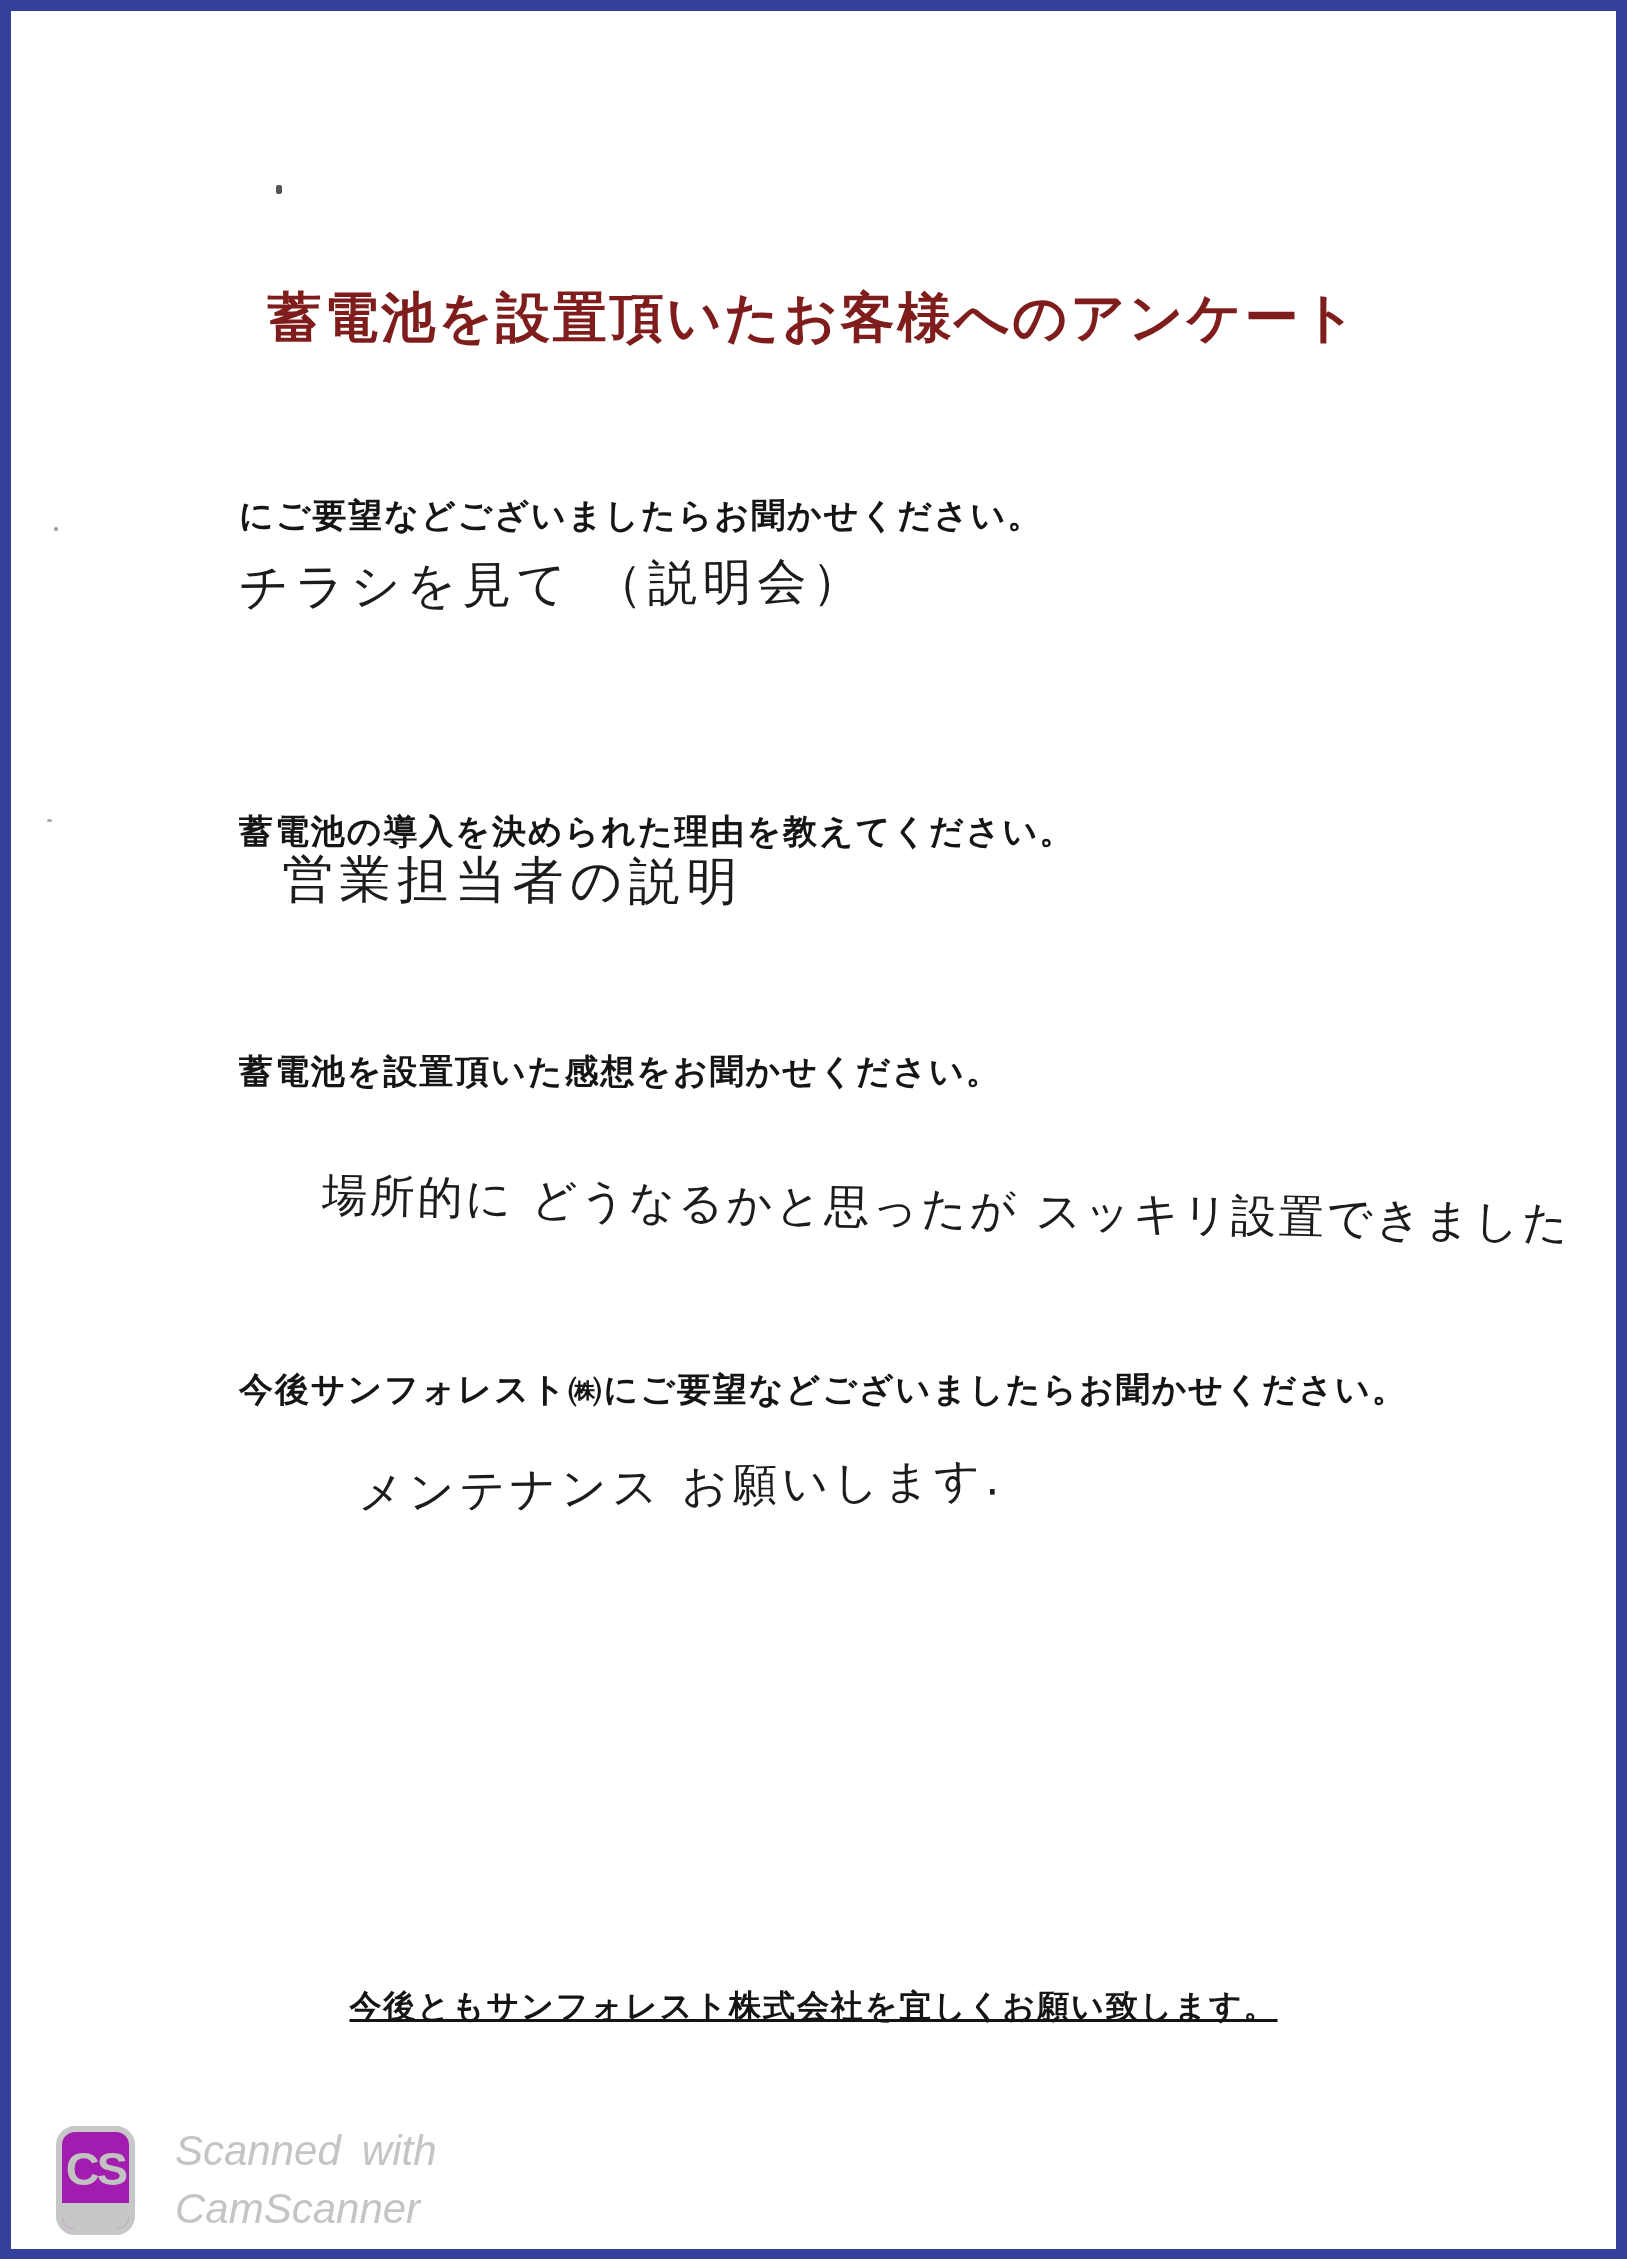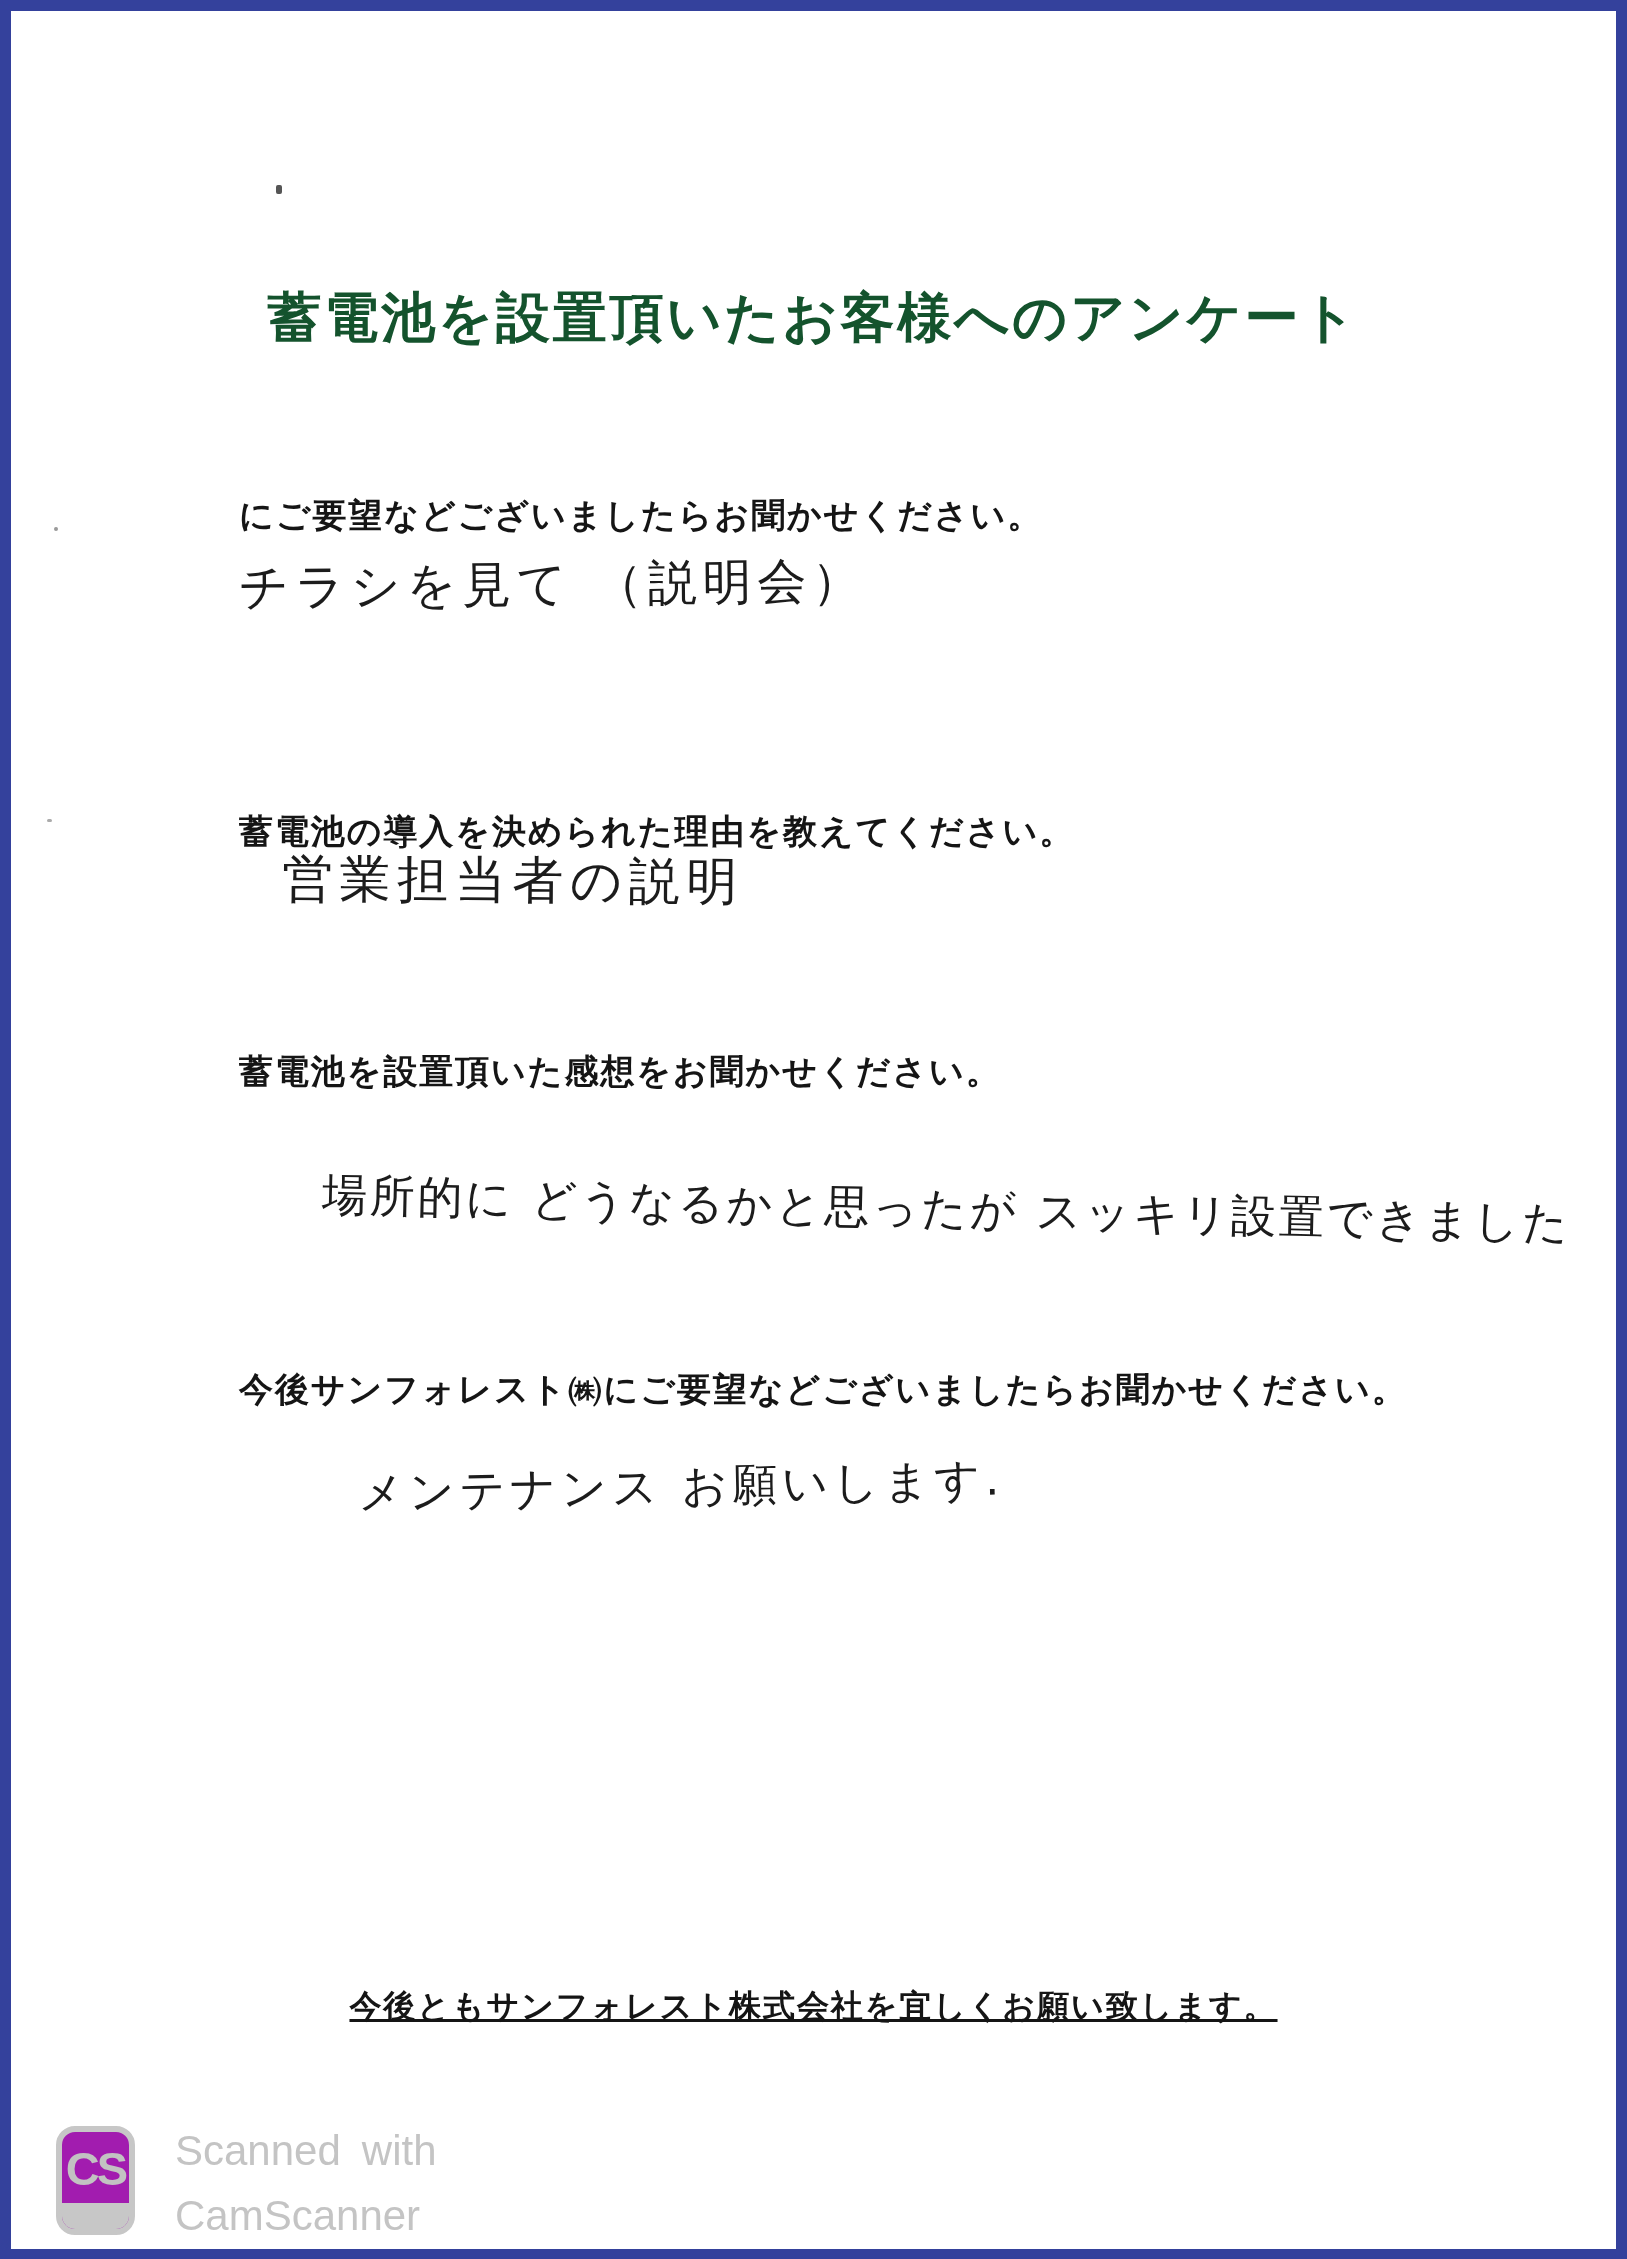--- a/index.html
+++ b/index.html
@@ -23,7 +23,7 @@
     font-size: 54px;
     font-weight: bold;
     letter-spacing: 2.8px;
-    color: #14532d;
+    color: #7f1d1d;
     white-space: nowrap;
   }
   .q-label {

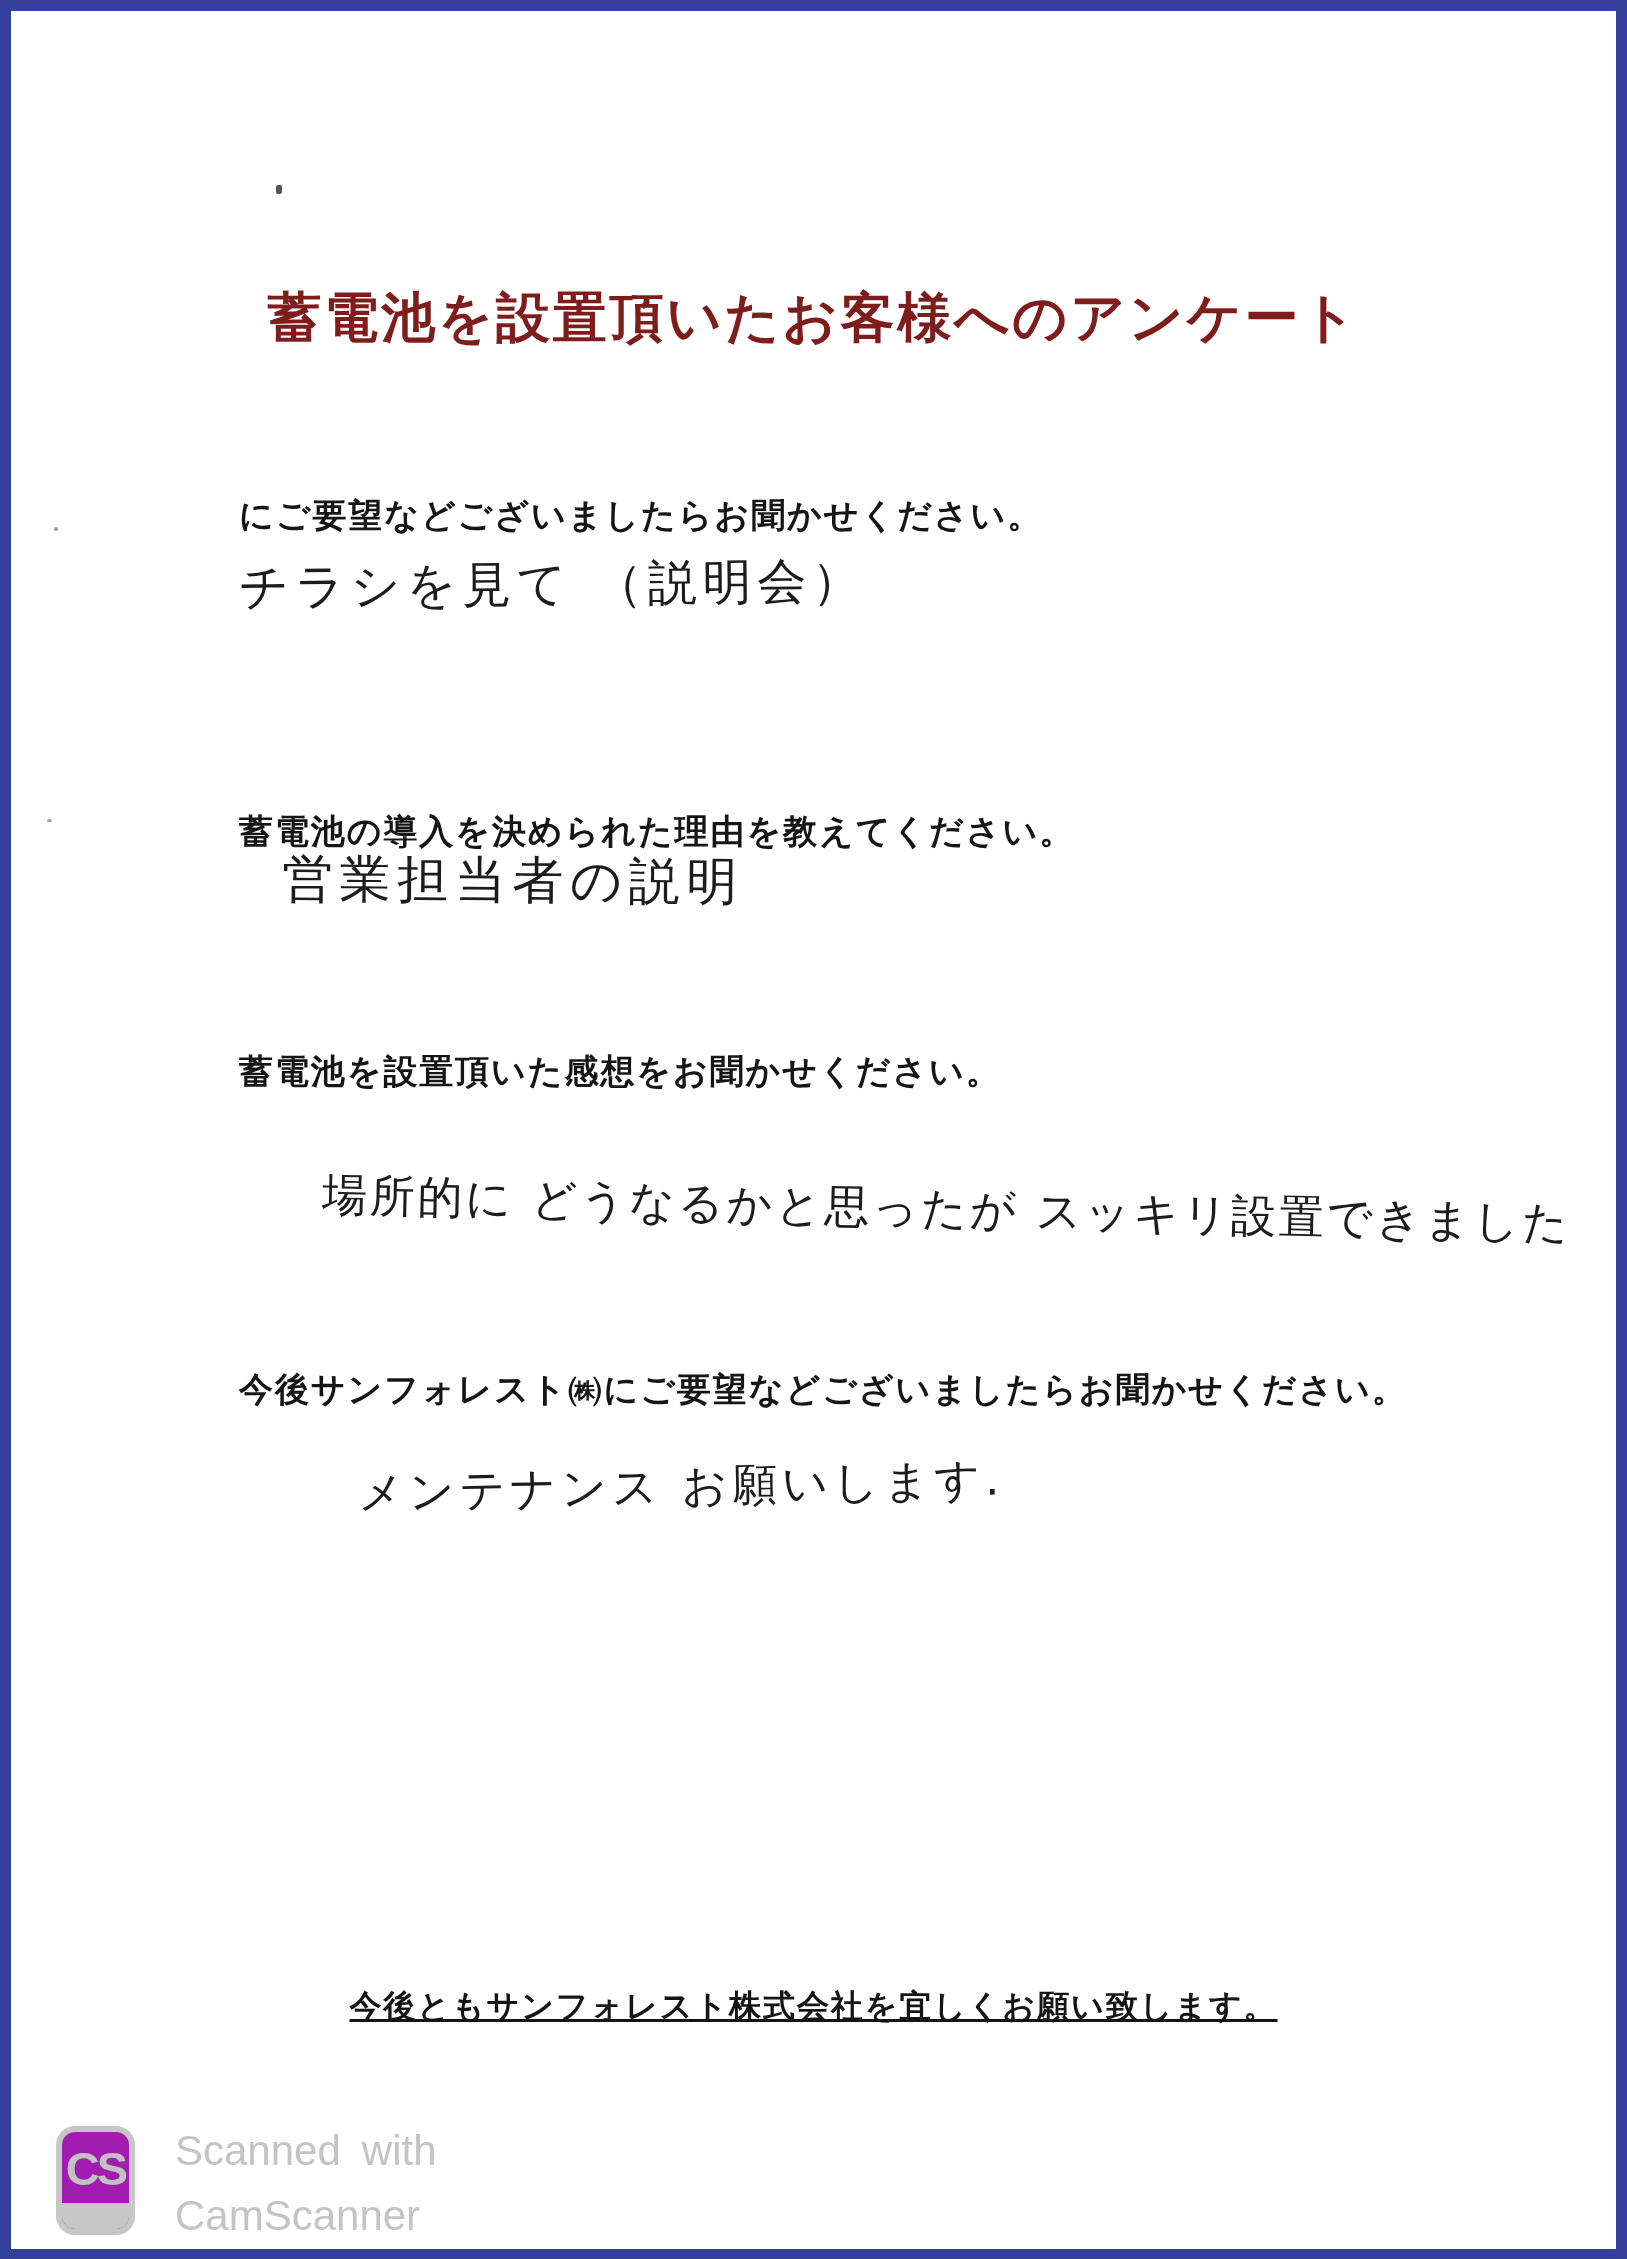--- a/index.html
+++ b/index.html
@@ -110,13 +110,14 @@
     margin-top: 1.9px;
     display: flex;
     flex-direction: column;
-    gap: 20px;
+    gap: 13px;
     font-size: 42px;
     line-height: 45px;
     color: #c4c4c4;
     font-family: "Liberation Sans", "DejaVu Sans", sans-serif;
     word-spacing: 9.4px;
     white-space: nowrap;
+    font-style: italic;
   }
 </style>
 </head>

